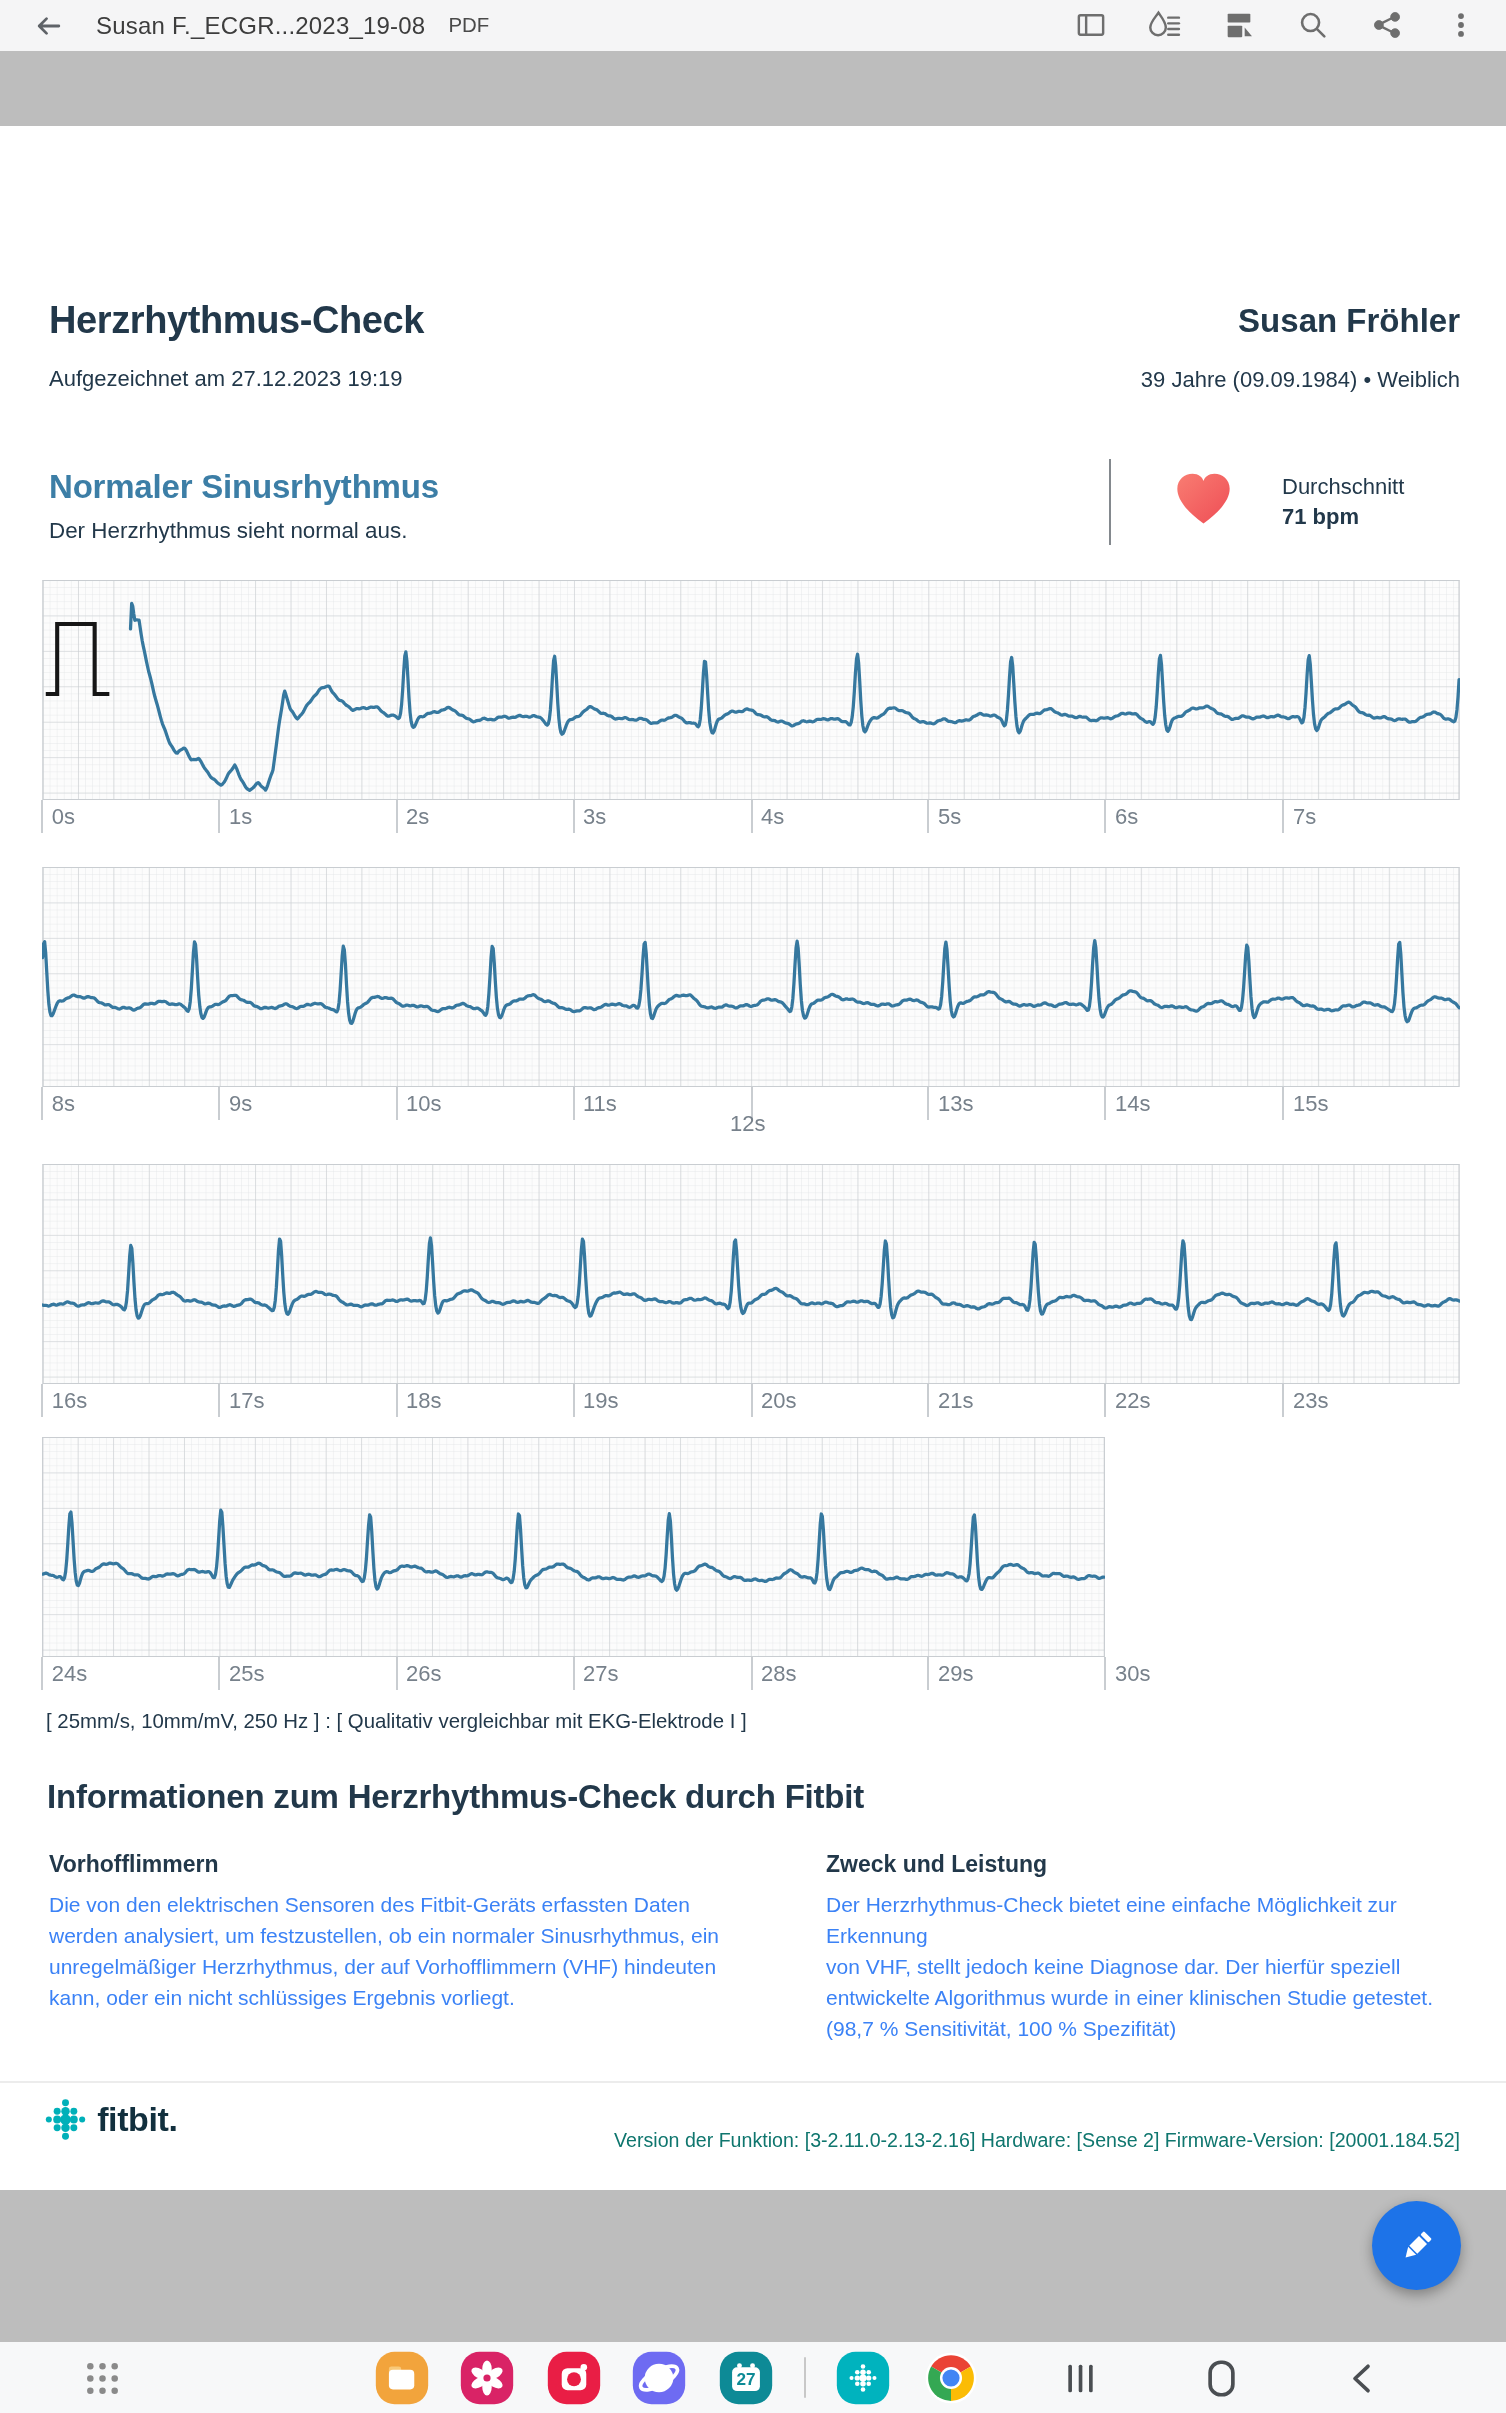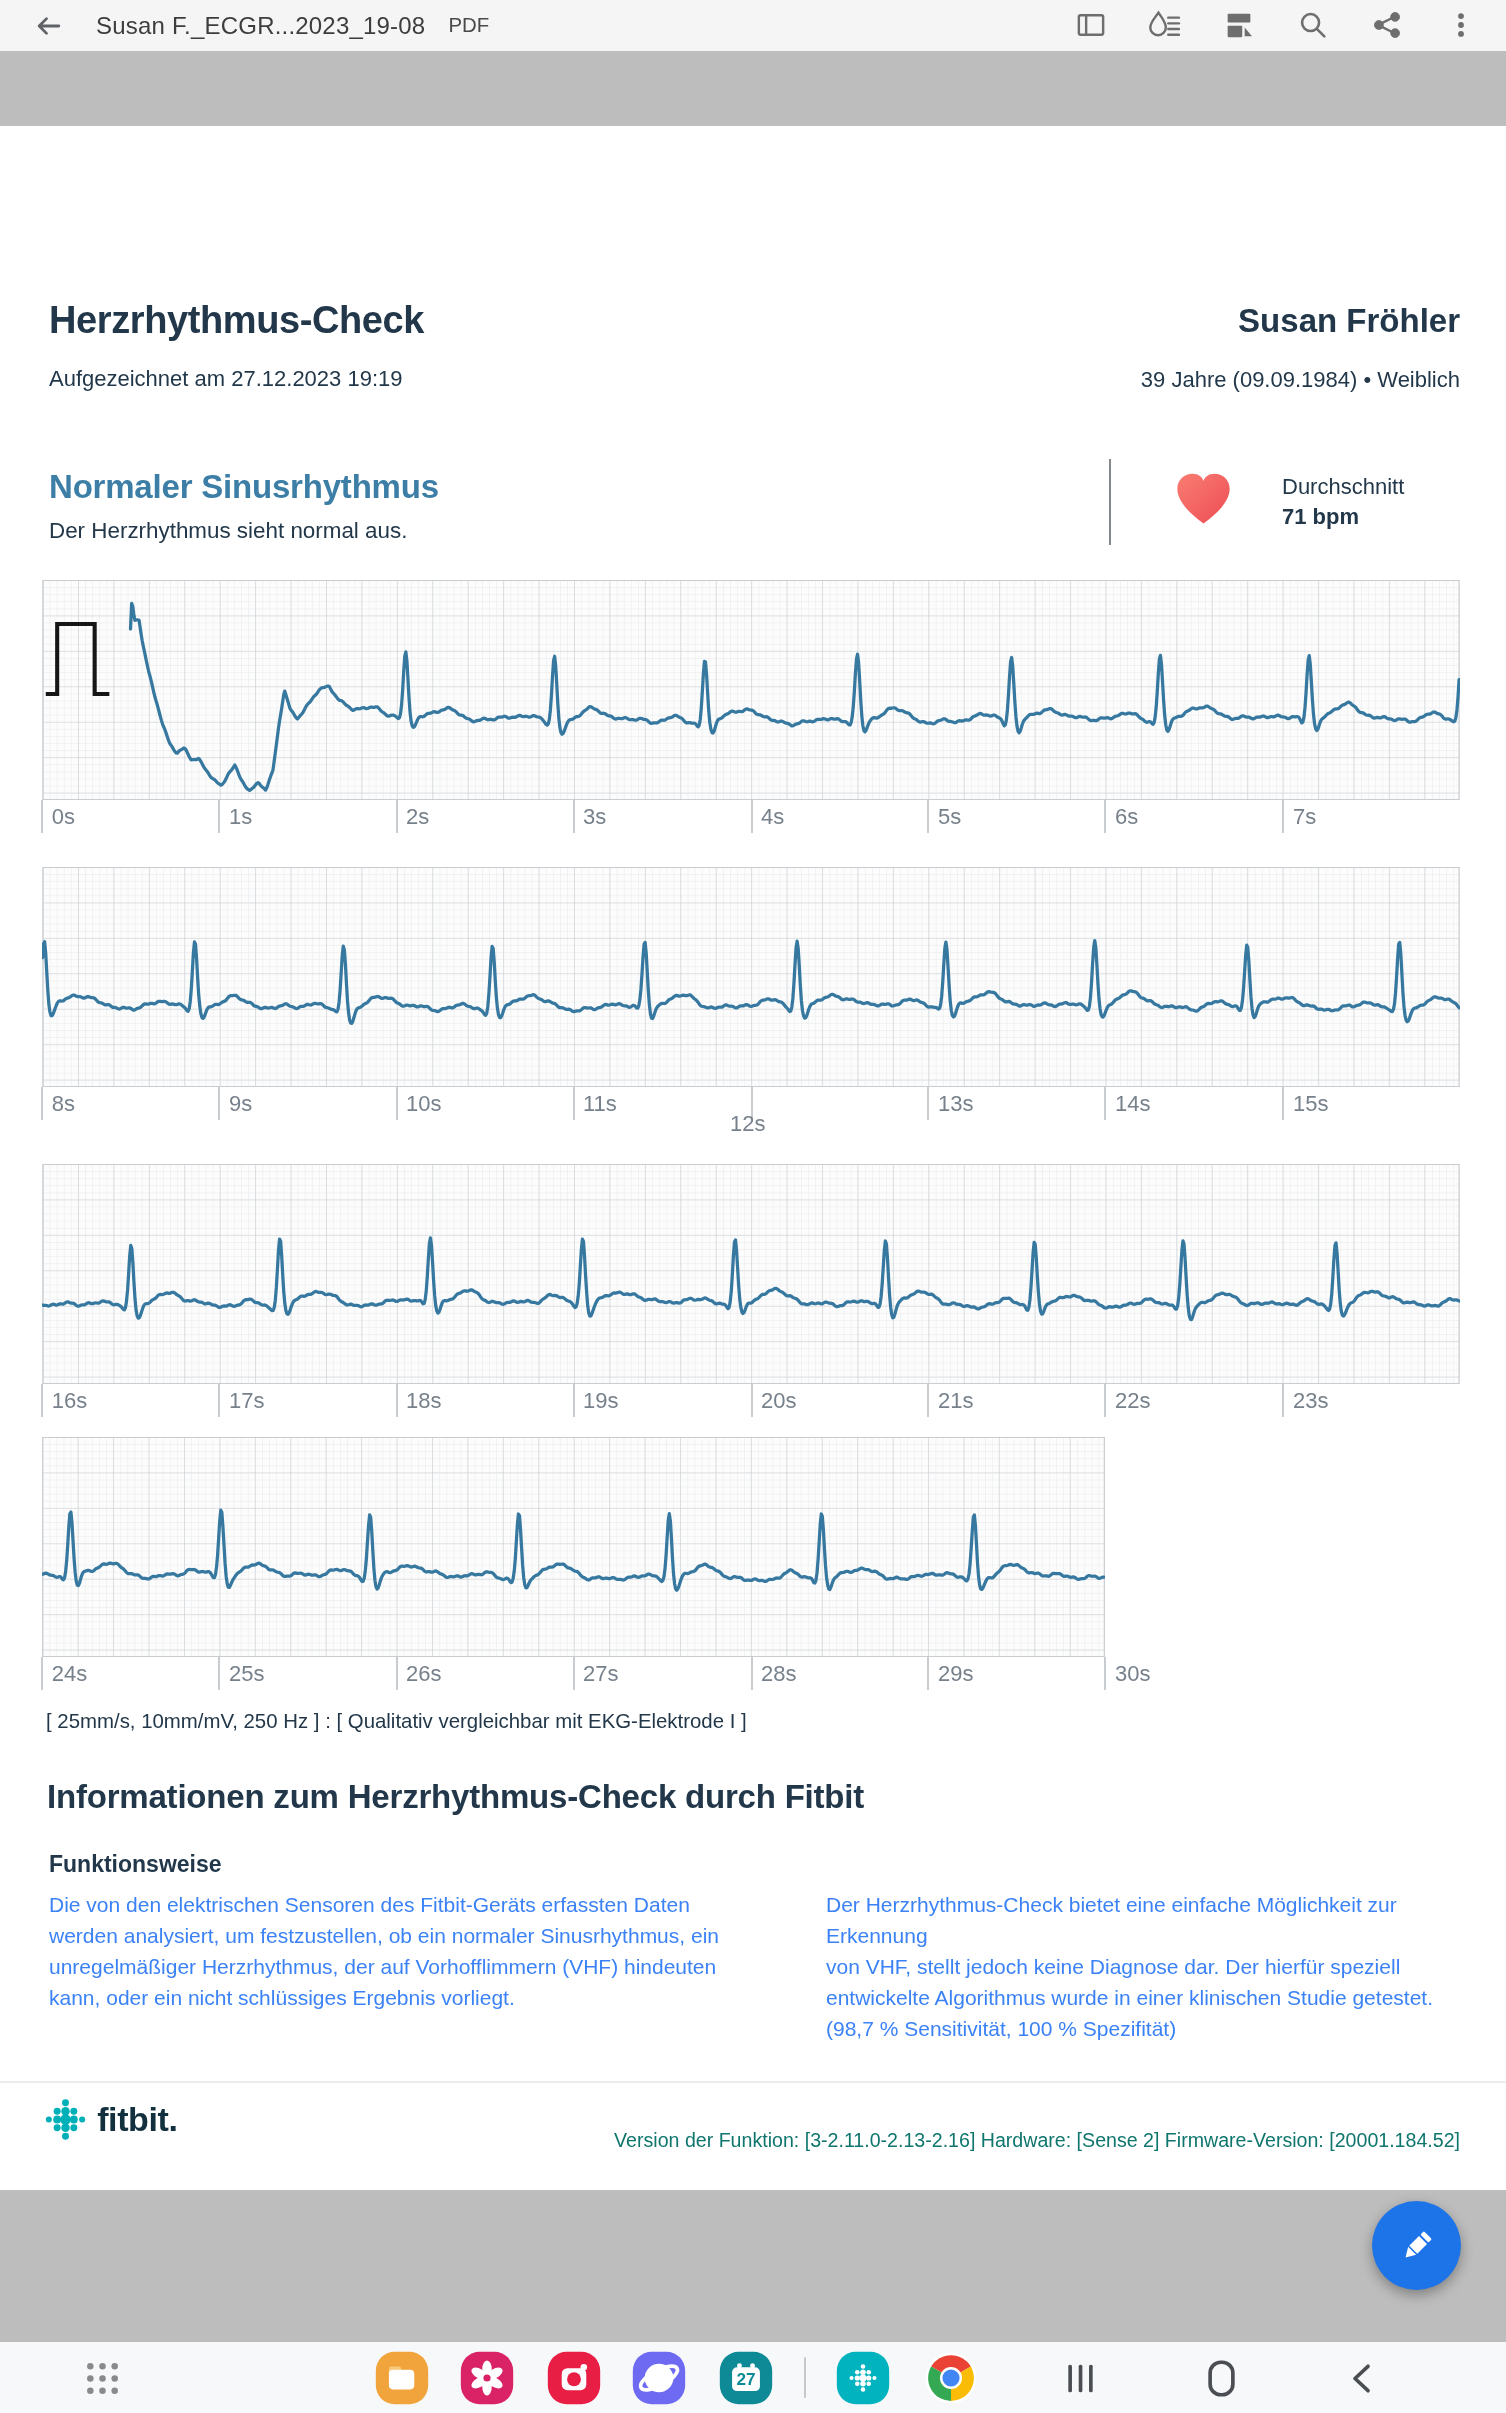--- a/index.html
+++ b/index.html
@@ -281,7 +281,7 @@
   <div class="abs footnote">[ 25mm/s, 10mm/mV, 250 Hz ] : [ Qualitativ vergleichbar mit EKG-Elektrode I ]</div>
 
   <div class="abs info-h2">Informationen zum Herzrhythmus-Check durch Fitbit</div>
-  <div class="abs col-h colL">Funktionsweise</div>
+  <div class="abs col-h colL">Vorhofflimmern</div>
   <div class="abs col-b colL">Die von den elektrischen Sensoren des Fitbit-Geräts erfassten Daten
 werden analysiert, um festzustellen, ob ein normaler Sinusrhythmus, ein
 unregelmäßiger Herzrhythmus, der auf Vorhofflimmern (VHF) hindeuten

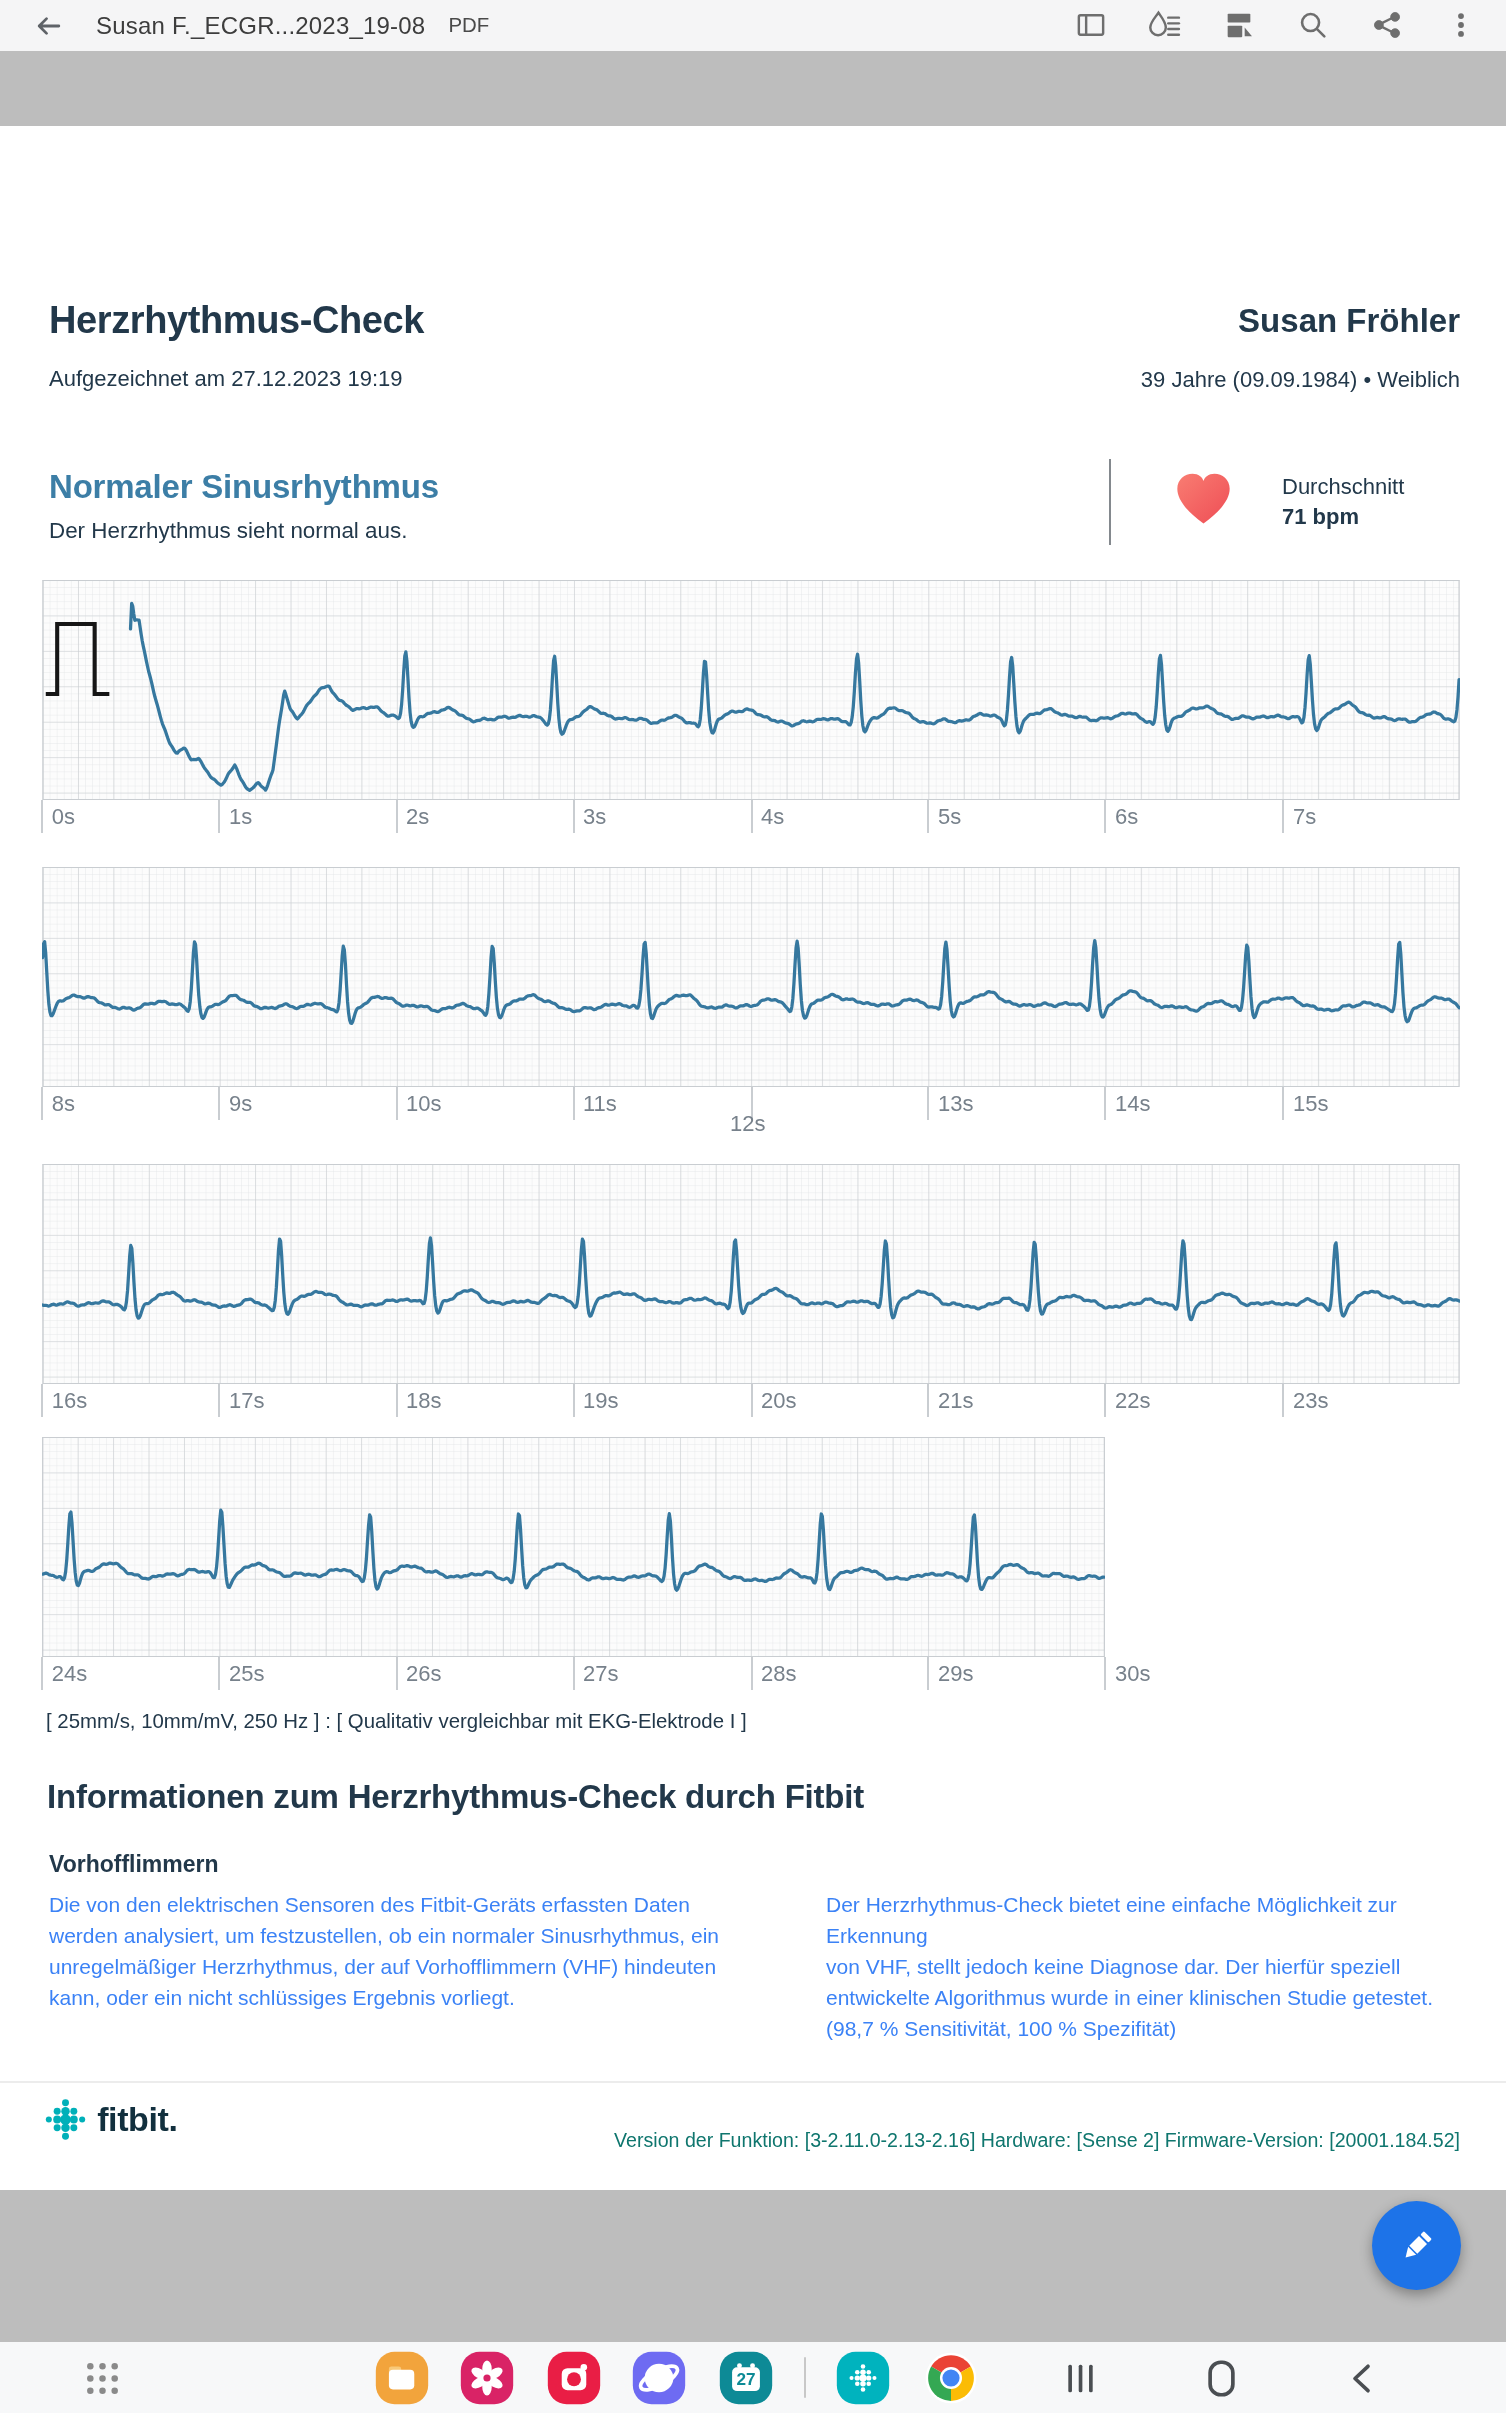--- a/index.html
+++ b/index.html
@@ -286,6 +286,7 @@
 werden analysiert, um festzustellen, ob ein normaler Sinusrhythmus, ein
 unregelmäßiger Herzrhythmus, der auf Vorhofflimmern (VHF) hindeuten
 kann, oder ein nicht schlüssiges Ergebnis vorliegt.</div>
+  <div class="abs col-h colR">Zweck und Leistung</div>
   <div class="abs col-b colR">Der Herzrhythmus-Check bietet eine einfache Möglichkeit zur Erkennung
 von VHF, stellt jedoch keine Diagnose dar. Der hierfür speziell
 entwickelte Algorithmus wurde in einer klinischen Studie getestet.

